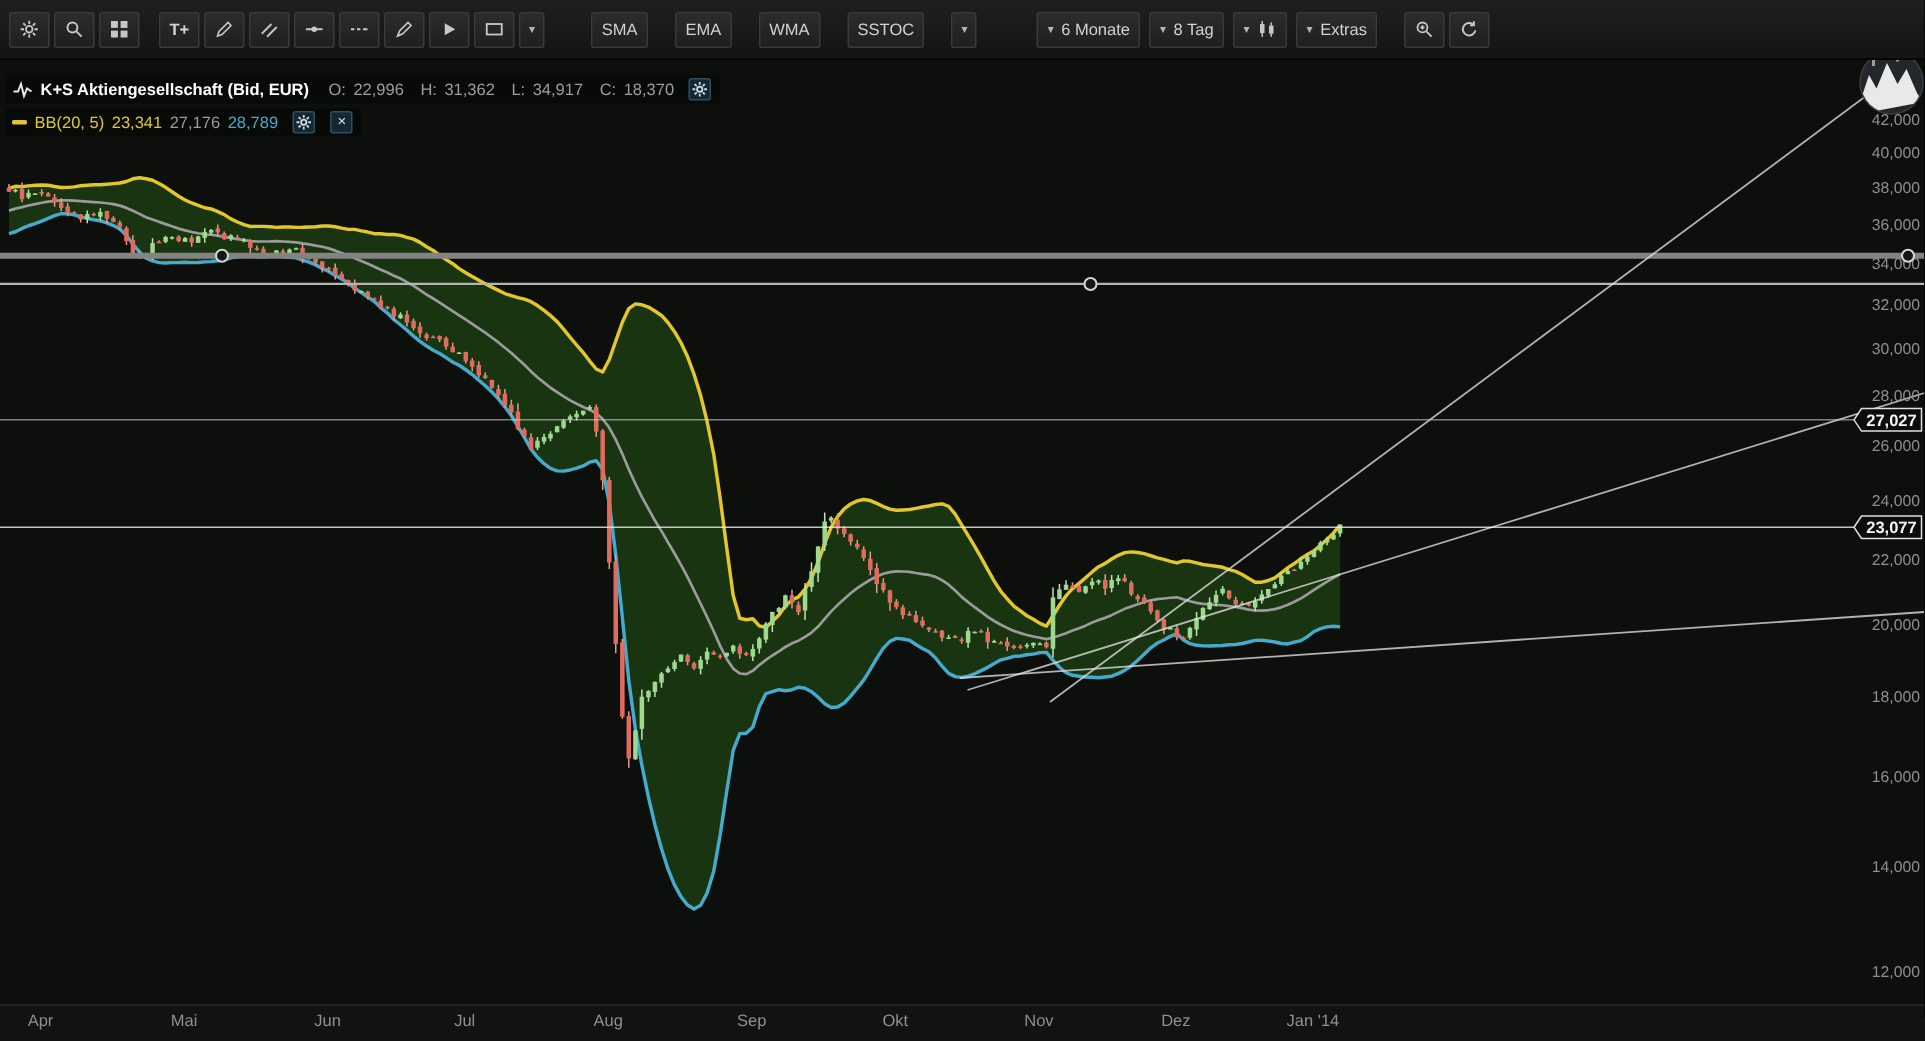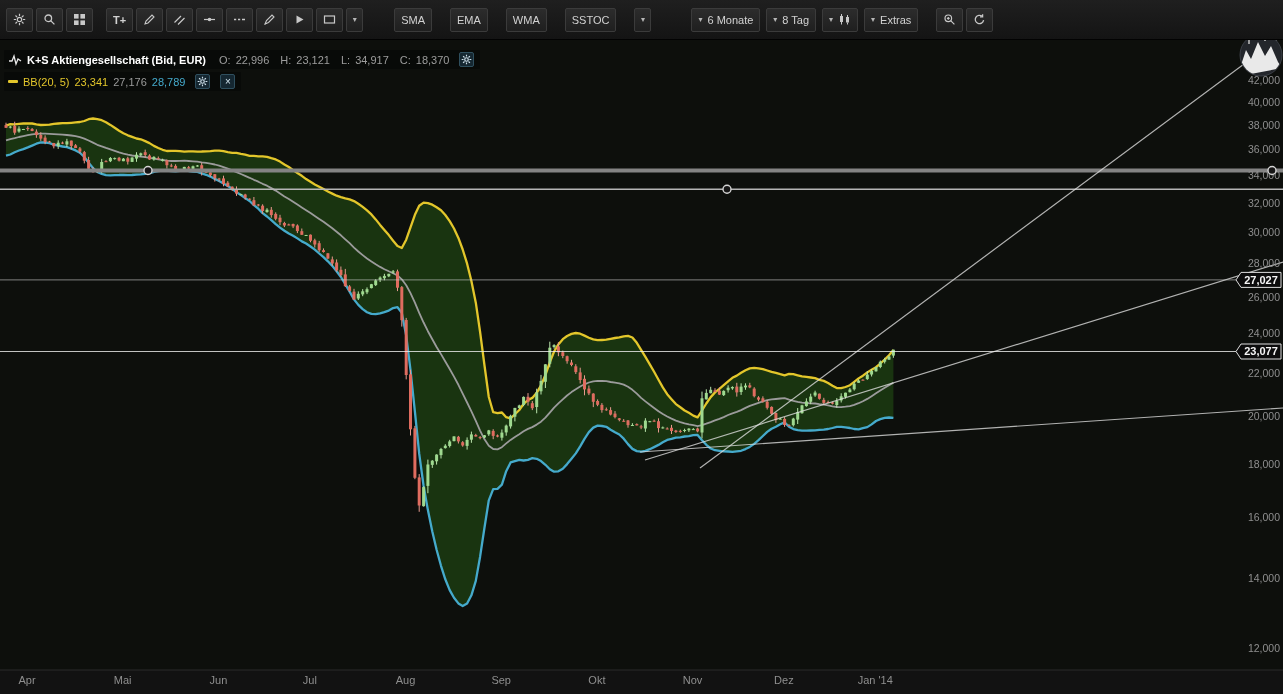--- a/index.html
+++ b/index.html
@@ -663,7 +663,7 @@
       <span class="dim sp">O:</span>
         <span class="dim">22,996</span>
       <span class="dim sp">H:</span>
-        <span class="dim">23,121</span>
+        <span class="dim">31,362</span>
       <span class="dim sp">L:</span>
         <span class="dim">34,917</span>
       <span class="dim sp">C:</span>

